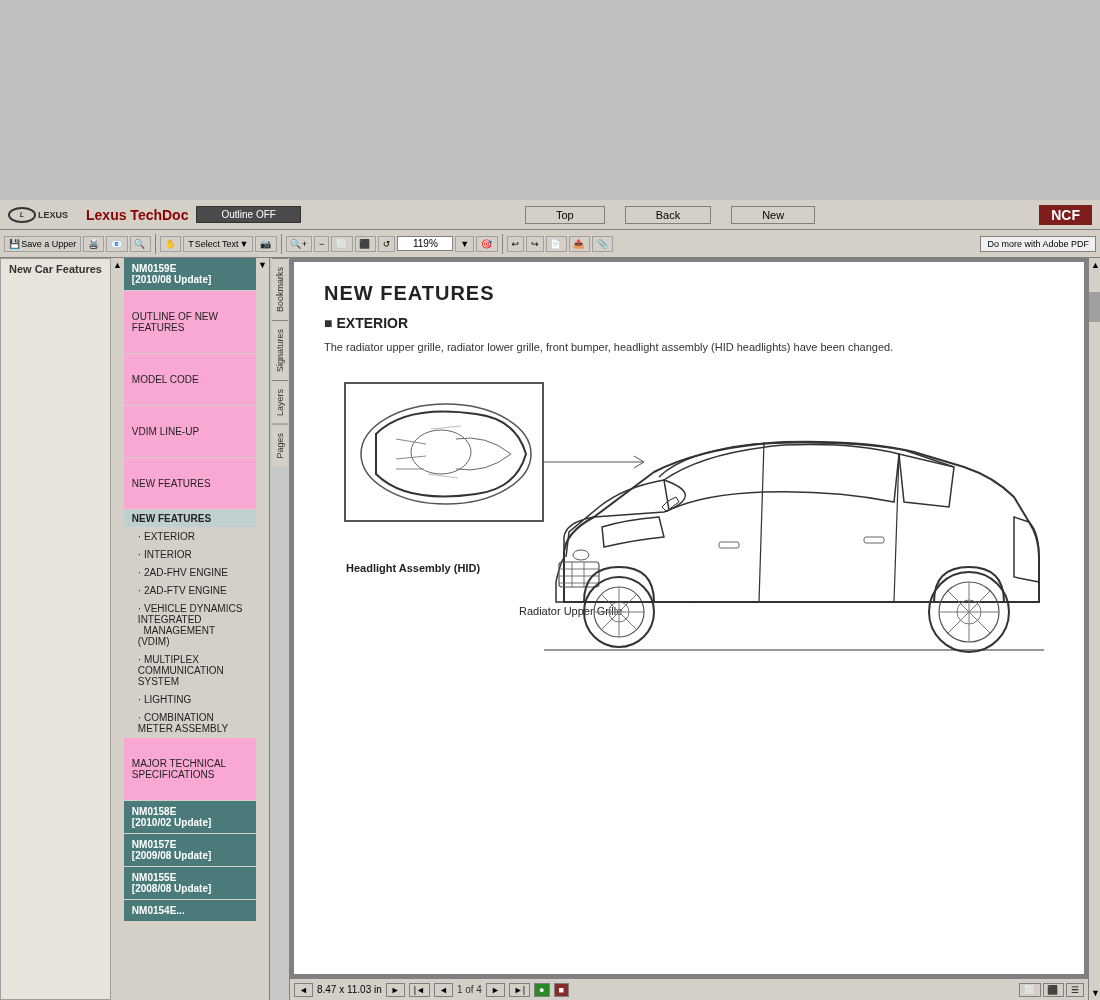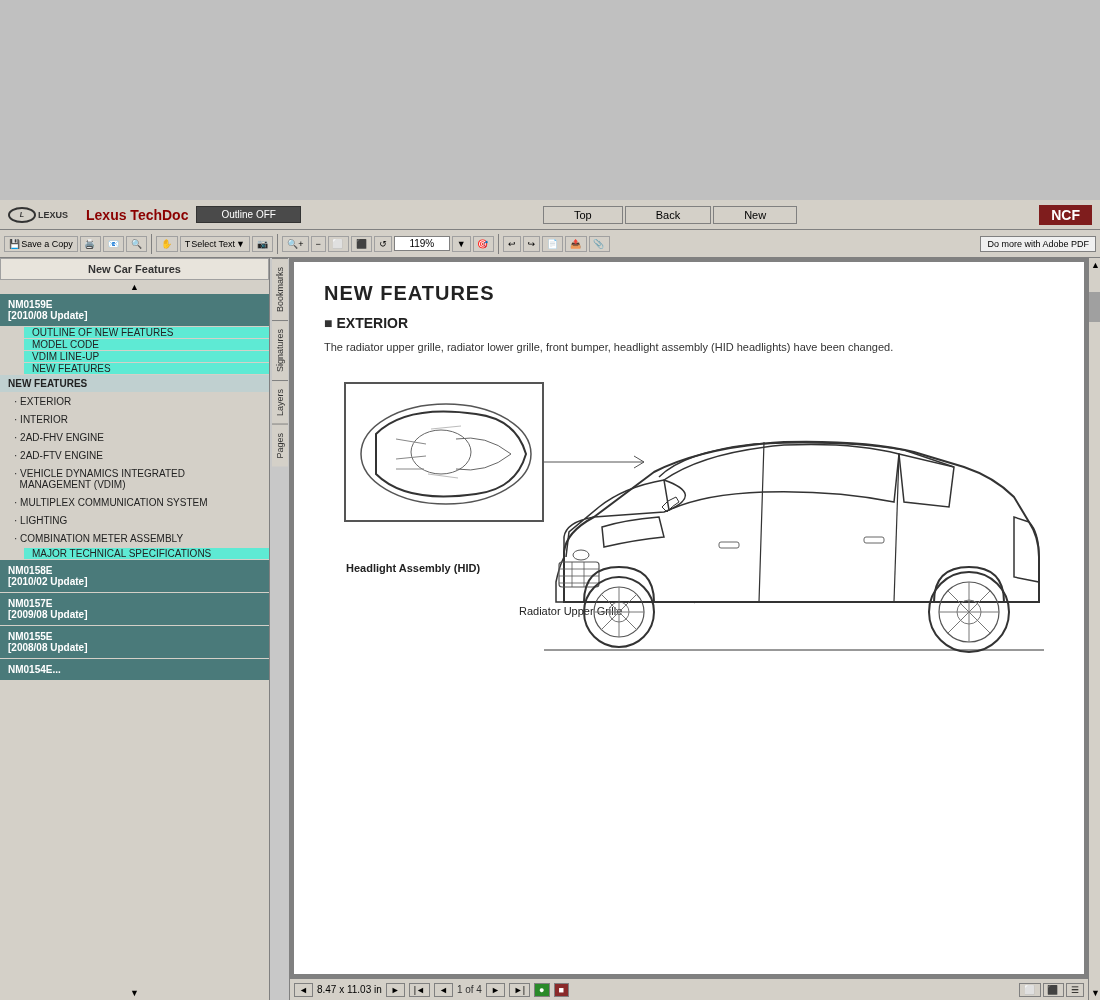--- a/index.html
+++ b/index.html
@@ -17,7 +17,7 @@
     .lexus-oval { width: 28px; height: 16px; border: 2px solid #333; border-radius: 50%; display: flex; align-items: center; justify-content: center; font-size: 7px; font-weight: bold; color: #333; font-style: italic; }
     .techdoc-title { color: #8B0000; font-size: 14px; font-weight: bold; margin-left: 8px; }
     .outline-btn { background: #4a4a4a; color: white; padding: 2px 24px; font-size: 10px; margin-left: 8px; border: 1px solid #333; }
-    .nav-buttons { display: flex; margin-left: auto; gap: 2px; }
+    .nav-buttons { display: flex; margin-left: auto; gap: 20px; }
     .nav-btn { background: #d4d0c8; border: 1px solid #808080; padding: 2px 30px; font-size: 11px; cursor: pointer; }
     .ncf-badge { background: #7f1d1d; color: white; padding: 2px 12px; font-size: 14px; font-weight: bold; margin-left: auto; }
 

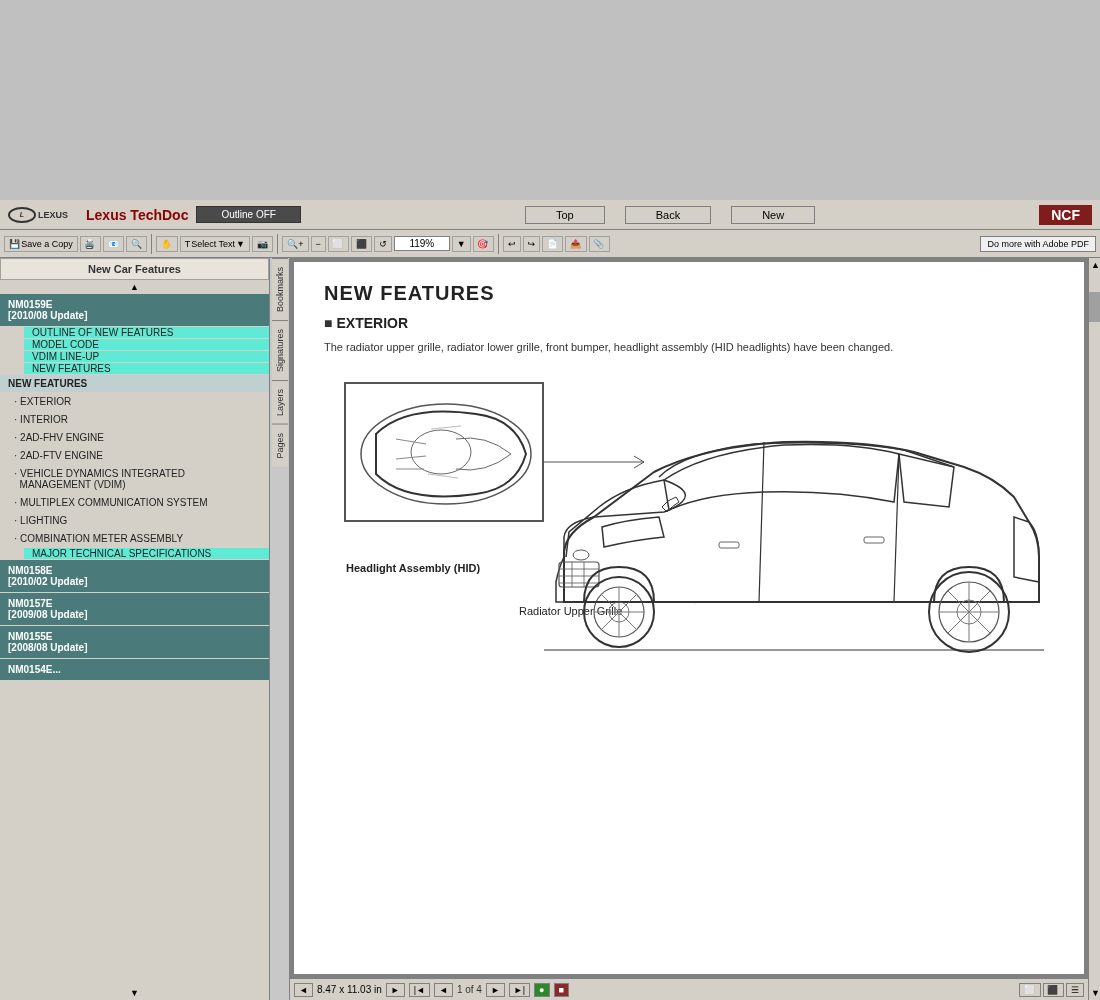--- a/index.html
+++ b/index.html
@@ -92,7 +92,7 @@
   <div class="toolbar">
     <button class="toolbar-btn">
       <span>💾</span>
-      <span>Save a Copy</span>
+      <span>Save a Upper</span>
     </button>
     <button class="toolbar-btn">🖨️</button>
     <button class="toolbar-btn">📧</button>

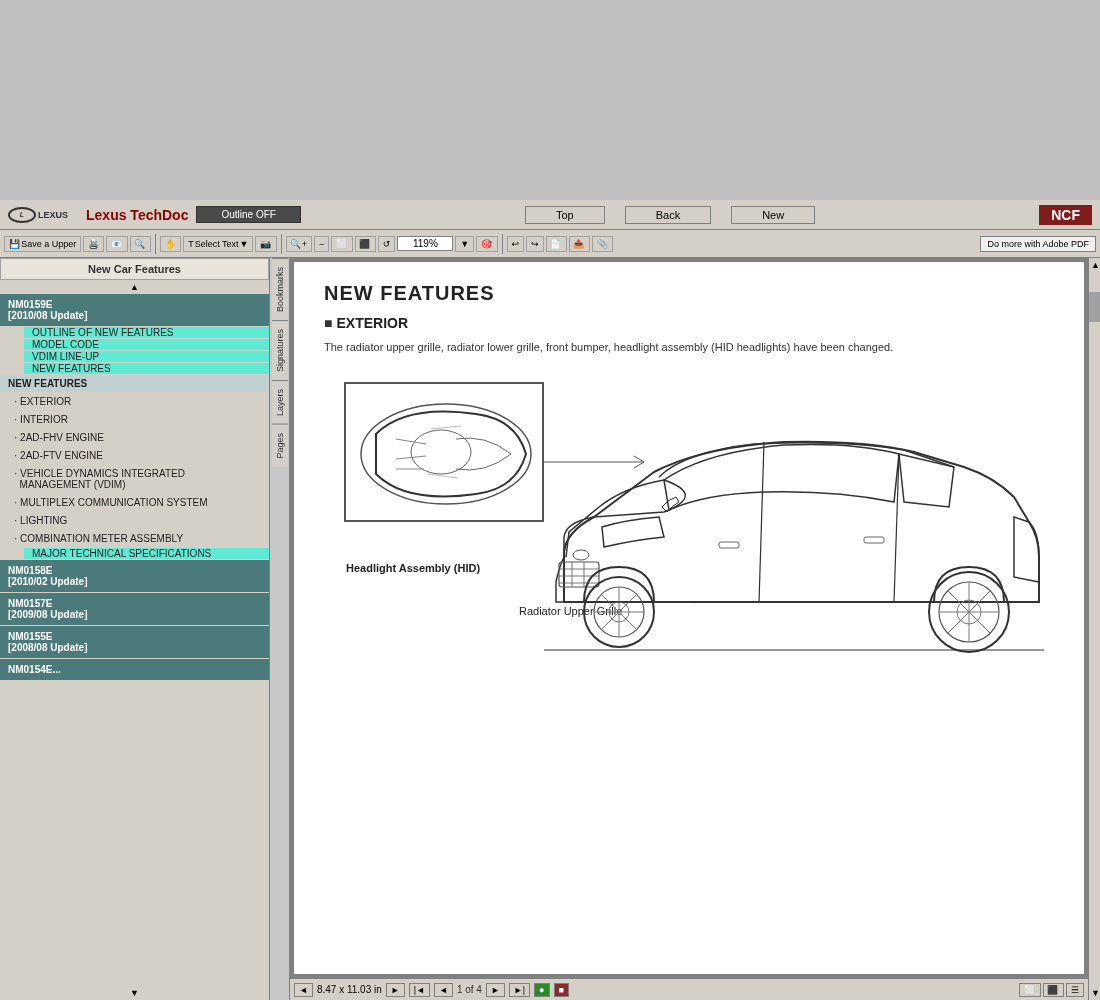--- a/index.html
+++ b/index.html
@@ -32,7 +32,7 @@
     .main-content { display: flex; flex: 1; overflow: hidden; }
 
     
-    .sidebar { width: 270px; background: #d4d0c8; border-right: 1px solid #808080; display: flex; flex-direction: column; overflow: hidden; }
+    .sidebar { width: 270px; background: #d4d0c8; border-right: 1px solid #808080; display: flex; overflow: hidden; }
     .sidebar-title { background: #e8e4dc; border: 1px solid #a0a0a0; padding: 4px 8px; text-align: center; font-size: 11px; color: #333; font-weight: bold; }
     .sidebar-content { flex: 1; overflow-y: auto; }
 

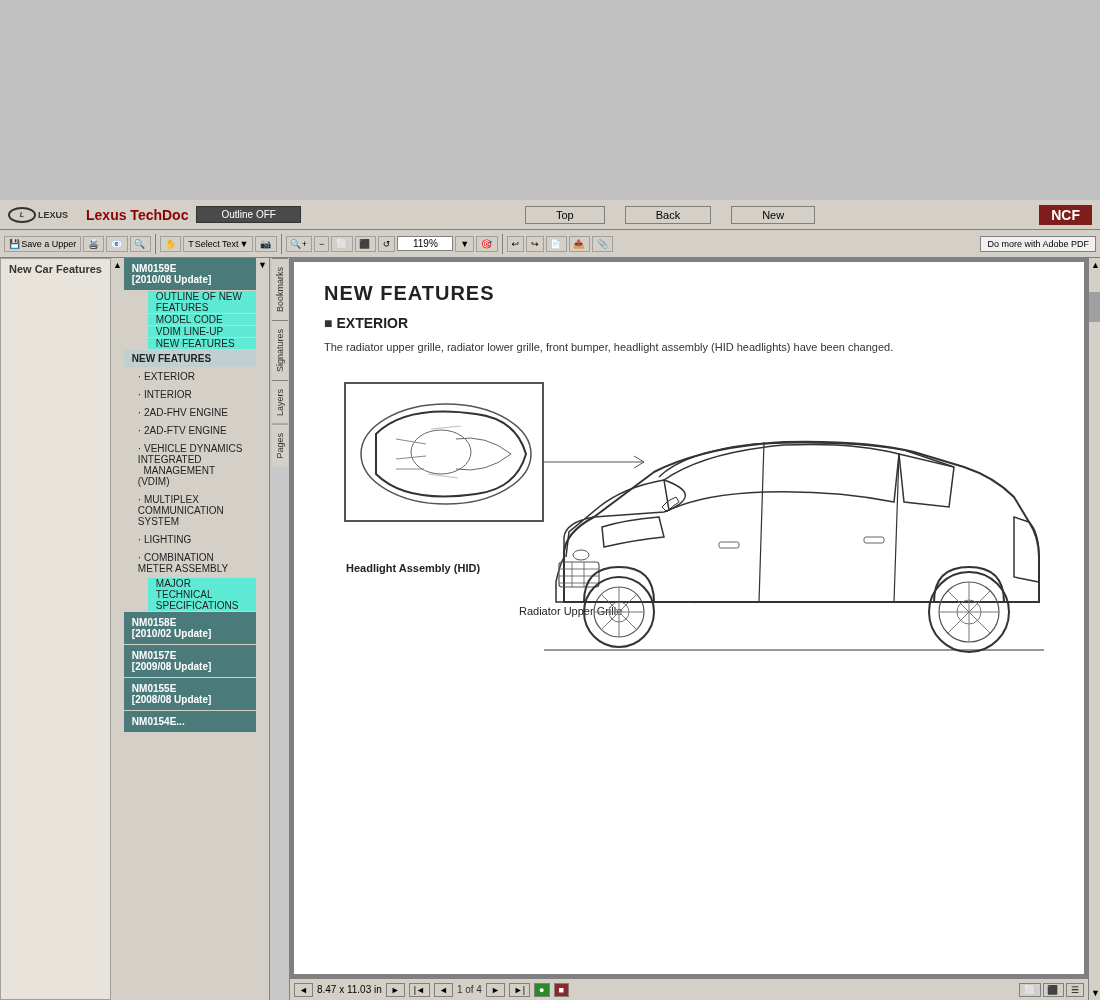--- a/index.html
+++ b/index.html
@@ -37,7 +37,7 @@
     .sidebar-content { flex: 1; overflow-y: auto; }
 
     .sidebar-item-header { background: #4a7a7a; color: white; padding: 5px 8px; font-size: 10px; font-weight: bold; margin-bottom: 1px; cursor: pointer; }
-    .sidebar-item-section { background: #5eead4; color: #222; padding: 0 8px; font-size: 10px; margin-bottom: 1px; cursor: pointer; margin-left: 24px; }
+    .sidebar-item-section { background: #f9a8d4; color: #222; padding: 20px 8px; font-size: 10px; margin-bottom: 1px; cursor: pointer; }
     .sidebar-item-sub { background: #c8d8d8; color: #222; padding: 3px 8px 3px 14px; font-size: 10px; margin-bottom: 1px; cursor: pointer; }
     .sidebar-item-plain { background: #d4d0c8; color: #222; padding: 3px 8px 3px 14px; font-size: 10px; margin-bottom: 1px; cursor: pointer; }
 

